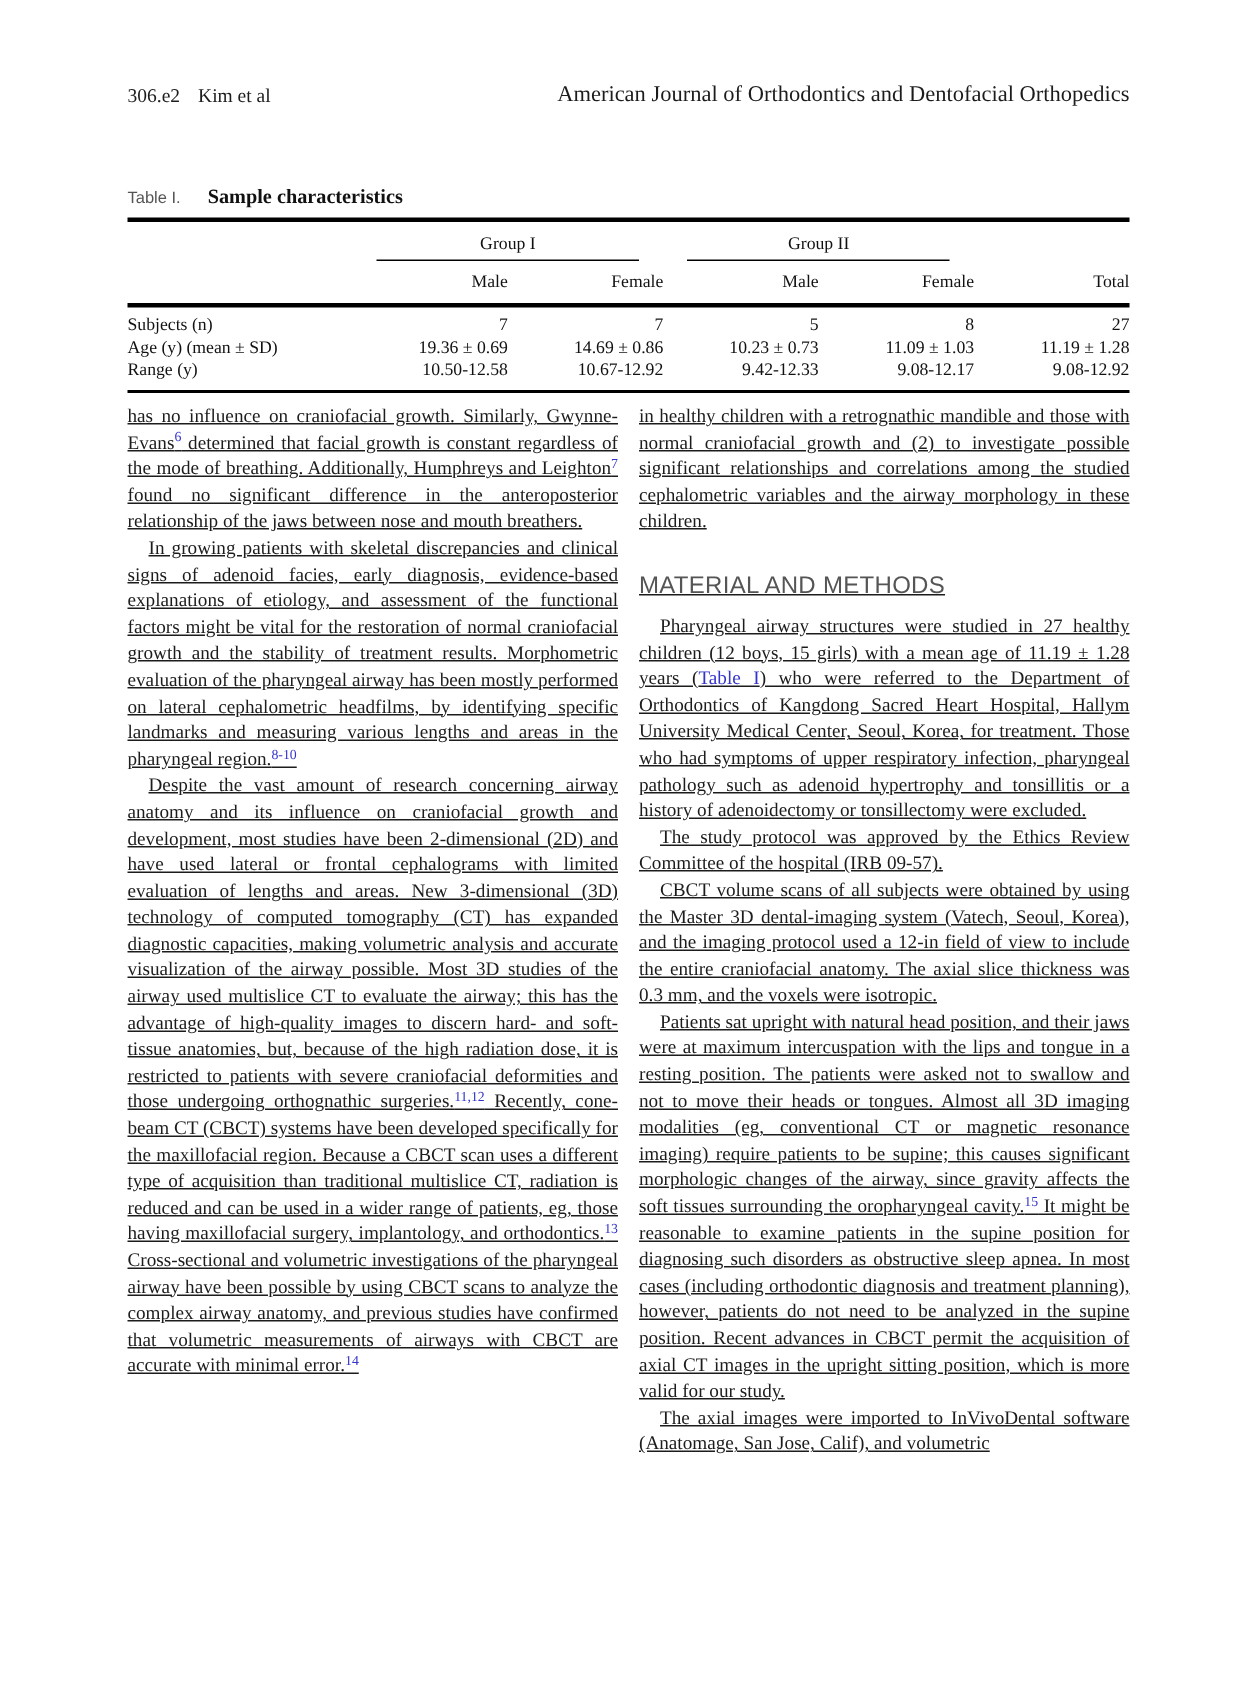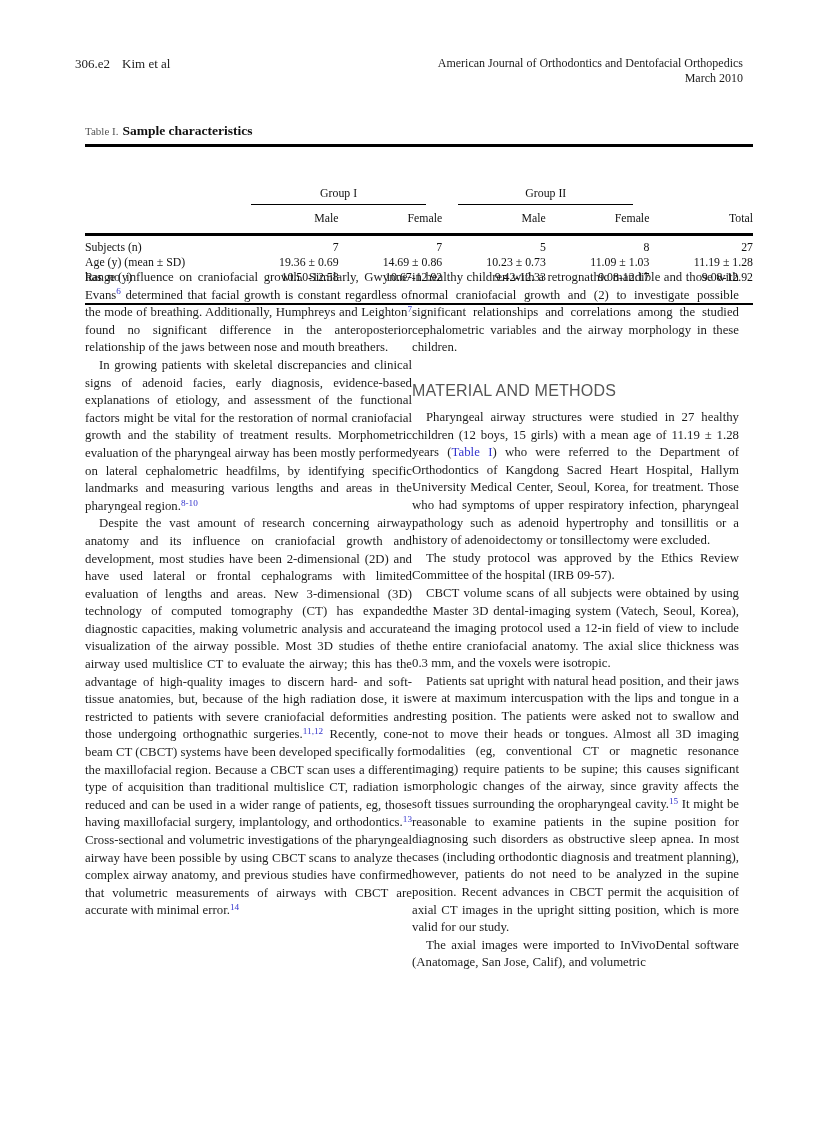--- a/index.html
+++ b/index.html
@@ -21,7 +21,7 @@
 
   
   .header{
-    position:absolute;top:56px;left:75px;width:668px;
+    position:absolute;top:56px;left:85px;width:668px;
     display:flex;justify-content:space-between;align-items:flex-start;
   }
   .head-left{font-size:13px;line-height:15px;white-space:nowrap;}

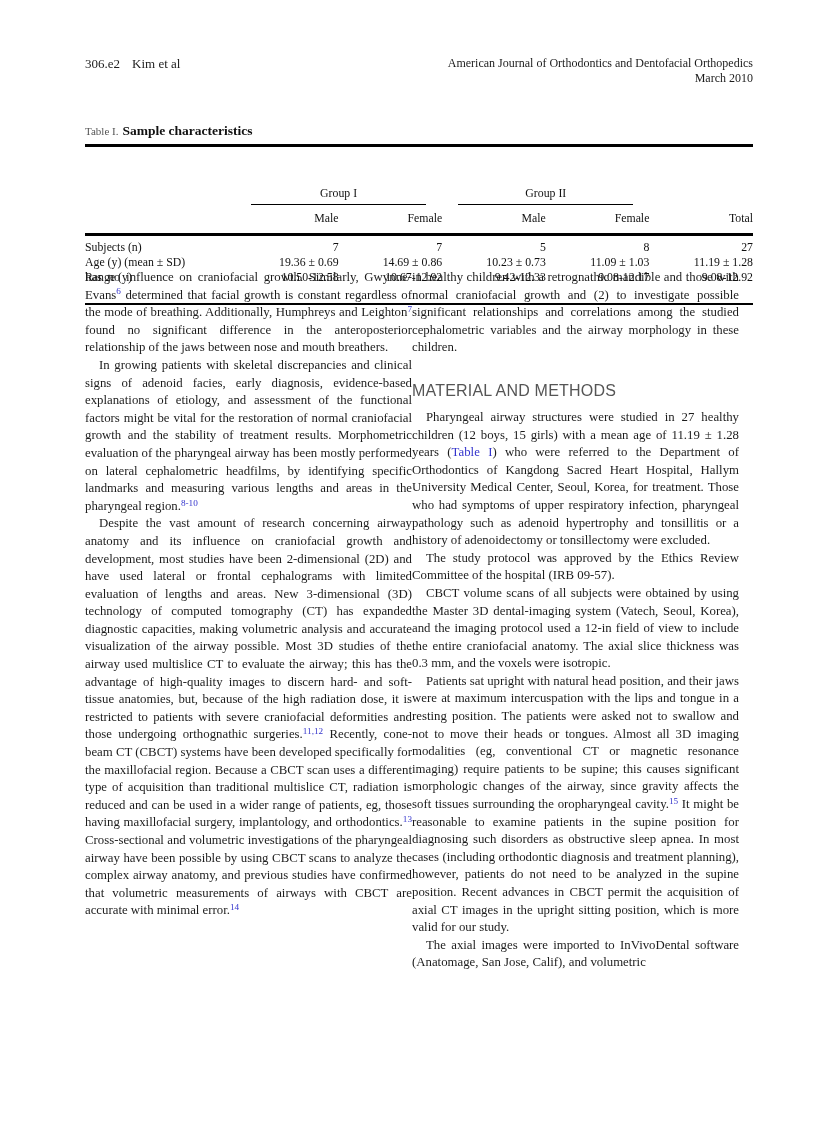--- a/index.html
+++ b/index.html
@@ -26,7 +26,7 @@
   }
   .head-left{font-size:13px;line-height:15px;white-space:nowrap;}
   .head-left .folio{margin-right:12px;}
-  .head-right{font-size:12px;line-height:14.5px;text-align:right;}
+  .head-right{font-size:15px;line-height:14.5px;text-align:right;}
 
   
   .tablewrap{position:absolute;top:123px;left:85px;width:668px;}

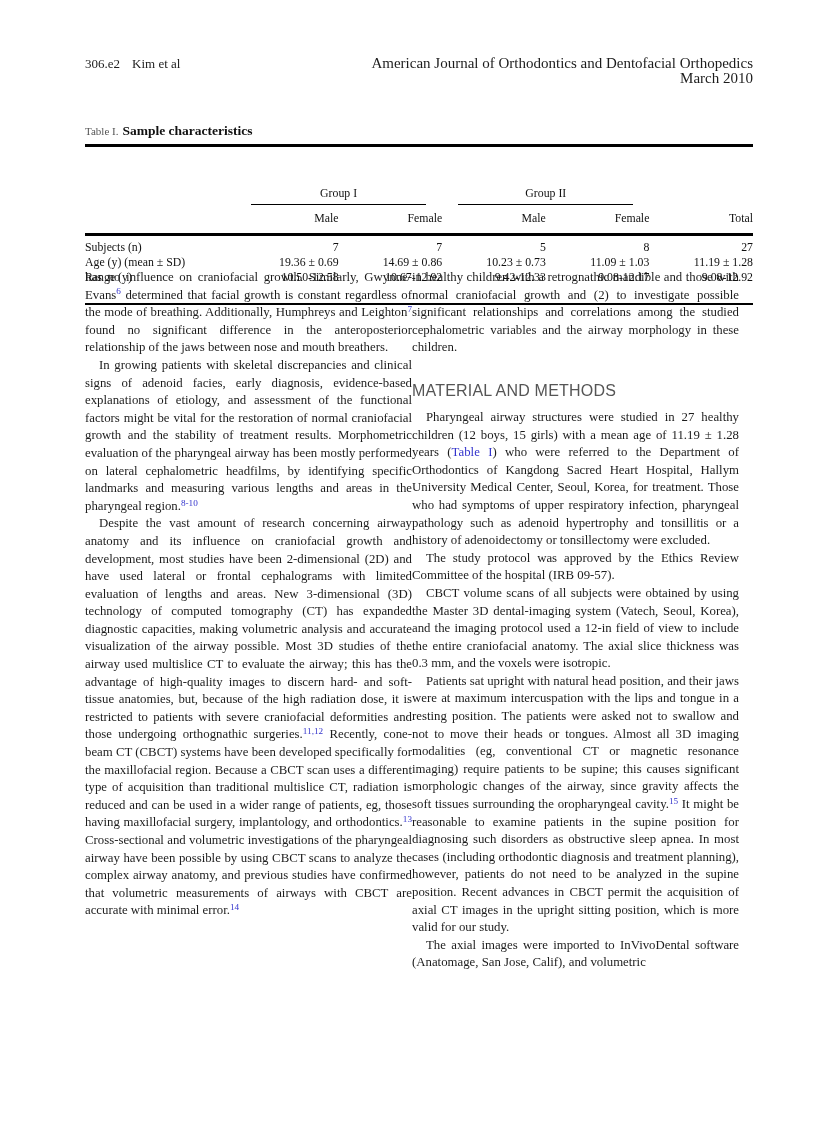--- a/index.html
+++ b/index.html
@@ -89,7 +89,6 @@
     </div>
     <div class="head-right">
       <div>American Journal of Orthodontics and Dentofacial Orthopedics</div>
-      <div>March 2010</div>
     </div>
   </div>
 

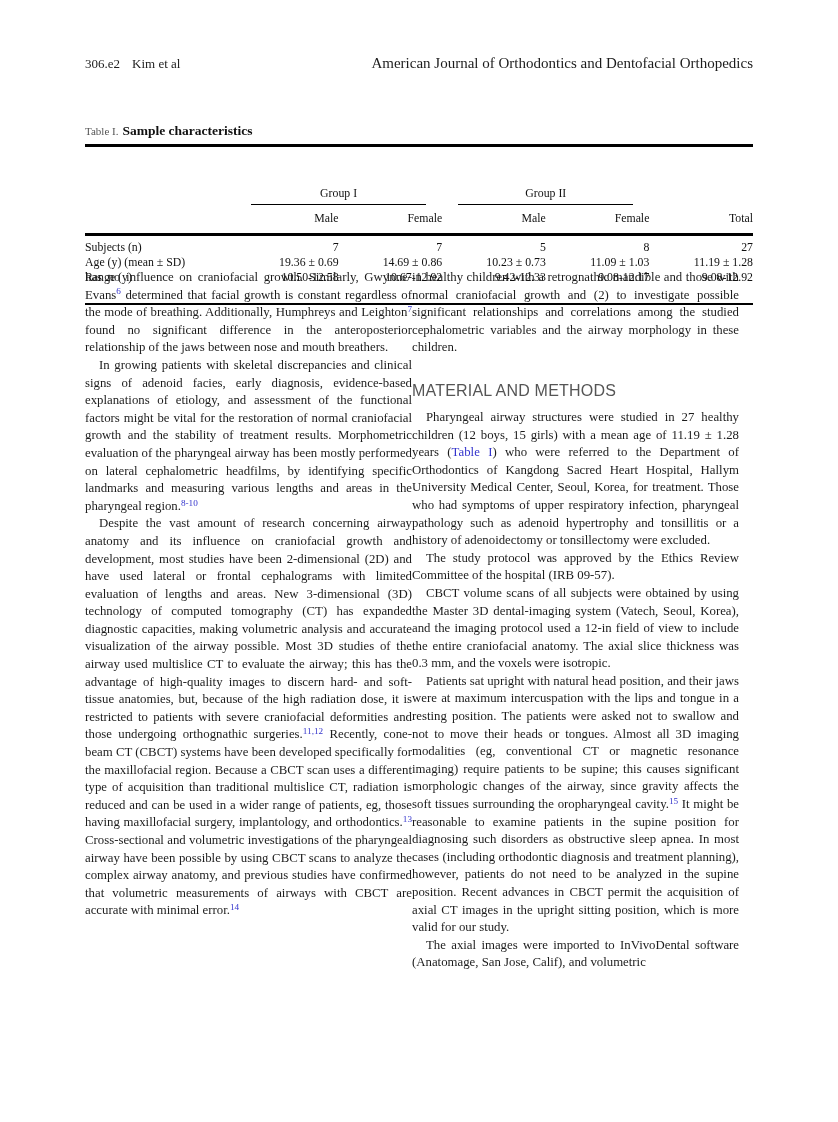--- a/index.html
+++ b/index.html
@@ -32,8 +32,8 @@
   .tablewrap{position:absolute;top:123px;left:85px;width:668px;}
   .tcaption{font-size:13.5px;line-height:16px;margin-bottom:5px;}
   .tcaption .cap-label{
-    font-family:Liberation Serif, serif;
-    font-size:11px;color:var(--label-gray);margin-right:4px;
+    font-family:Liberation Sans, sans-serif;
+    font-size:11px;color:var(--label-gray);margin-right:18px;
   }
   .tcaption .cap-title{font-weight:bold;color:#111;}
   .rule-thick{height:2.5px;background:var(--rule);}

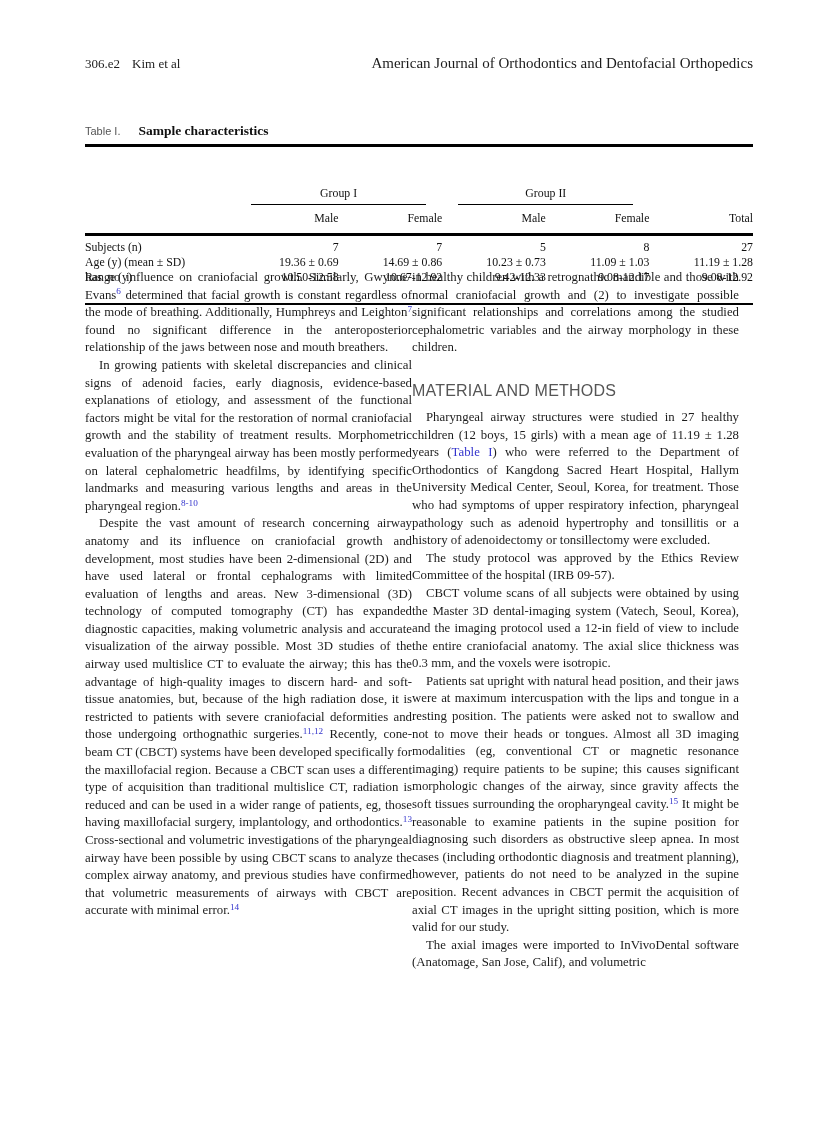--- a/index.html
+++ b/index.html
@@ -40,7 +40,7 @@
   .rule-mid{height:3px;background:var(--rule);}
   .tgrid{display:grid;grid-template-columns:150px repeat(5,1fr);}
   .trowhead{padding-top:7px;}
-  .grp{grid-column:span 2;text-align:center;font-size:11.8px;color:#111;margin-top:32px;}
+  .grp{grid-column:span 2;text-align:center;font-size:11.8px;color:#111;}
   .grp .grp-rule{border-bottom:1.4px solid var(--rule);margin:3px 16px 0 16px;}
   .subhead{margin-top:6px;margin-bottom:7px;}
   .tcell{font-size:11.8px;line-height:15px;color:#111;}

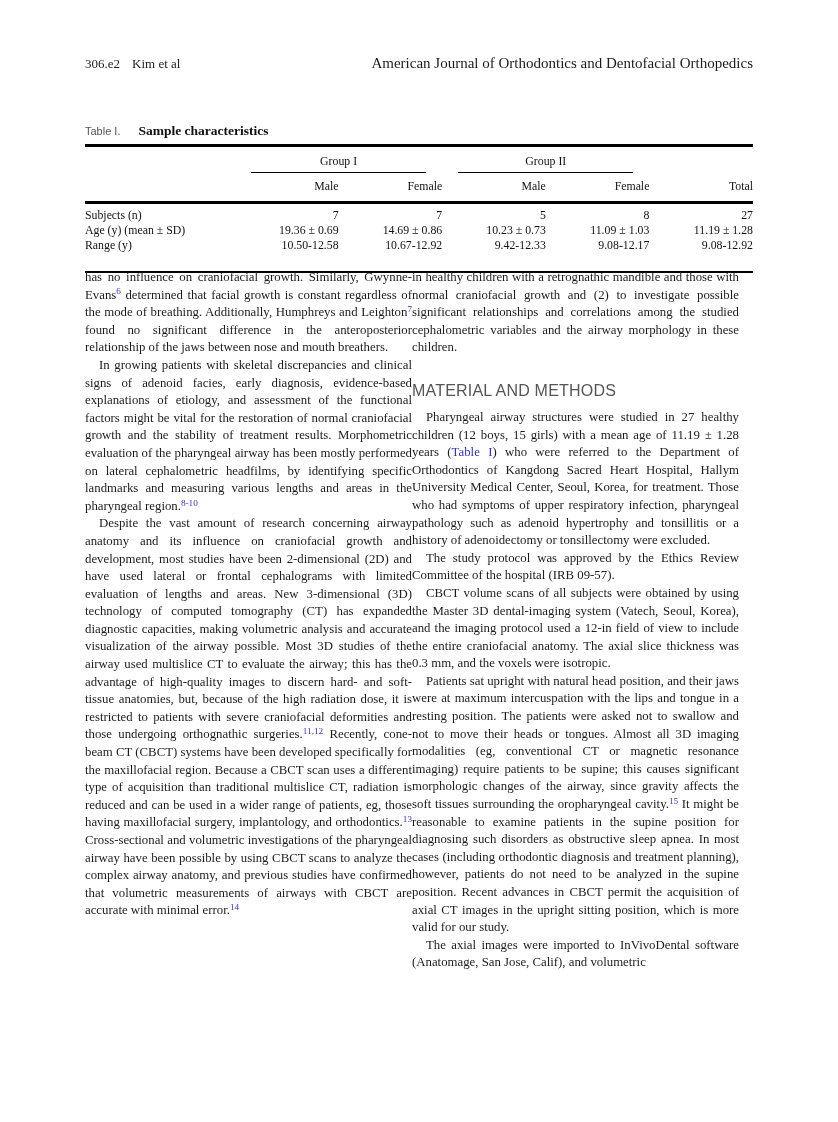--- a/index.html
+++ b/index.html
@@ -46,7 +46,7 @@
   .tcell{font-size:11.8px;line-height:15px;color:#111;}
   .tval{text-align:right;}
   .tlabel{text-align:left;}
-  .tbody{padding:4px 0 18px 0;}
+  .tbody{padding:4px 0 6px 0;}
   .trow{display:grid;grid-template-columns:150px repeat(5,1fr);}
 
   

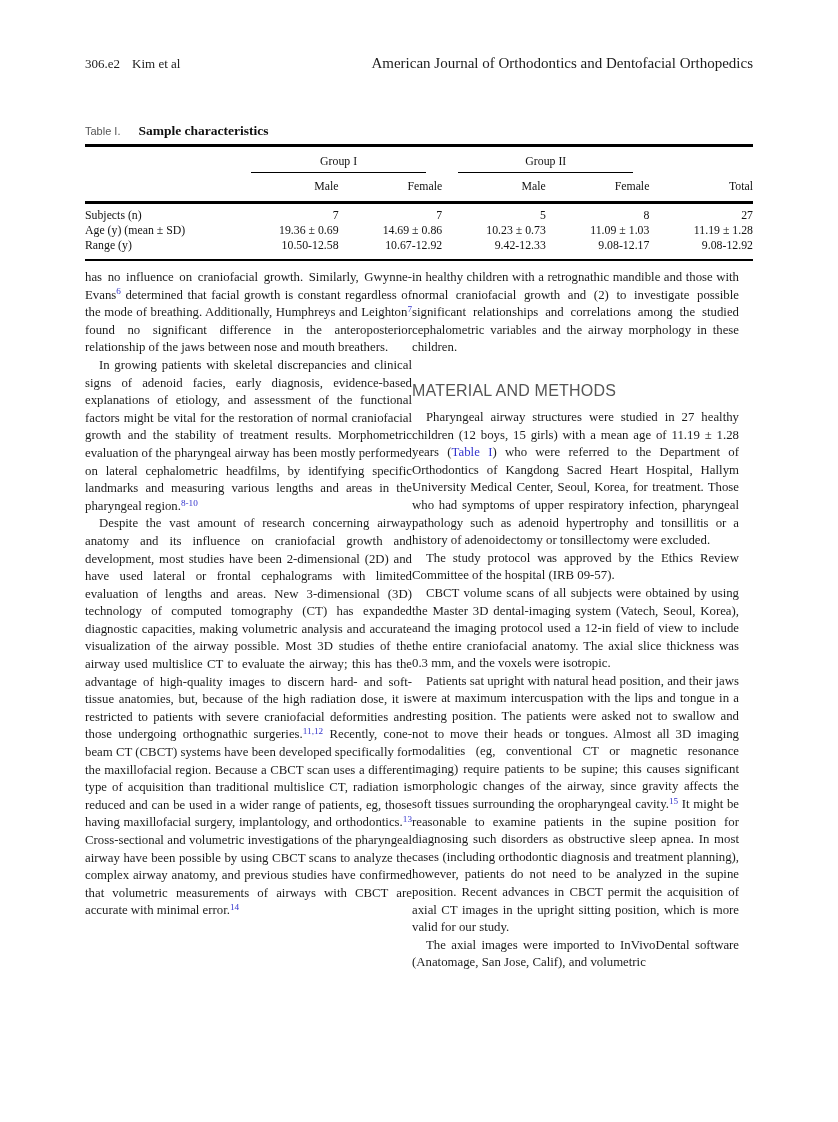--- a/index.html
+++ b/index.html
@@ -52,7 +52,7 @@
   
   .cols{
     position:absolute;top:269px;left:85px;width:668px;
-    display:flex;
+    display:flex;gap:14px;text-decoration:underline;
   }
   .col{width:327px;}
   .para{

